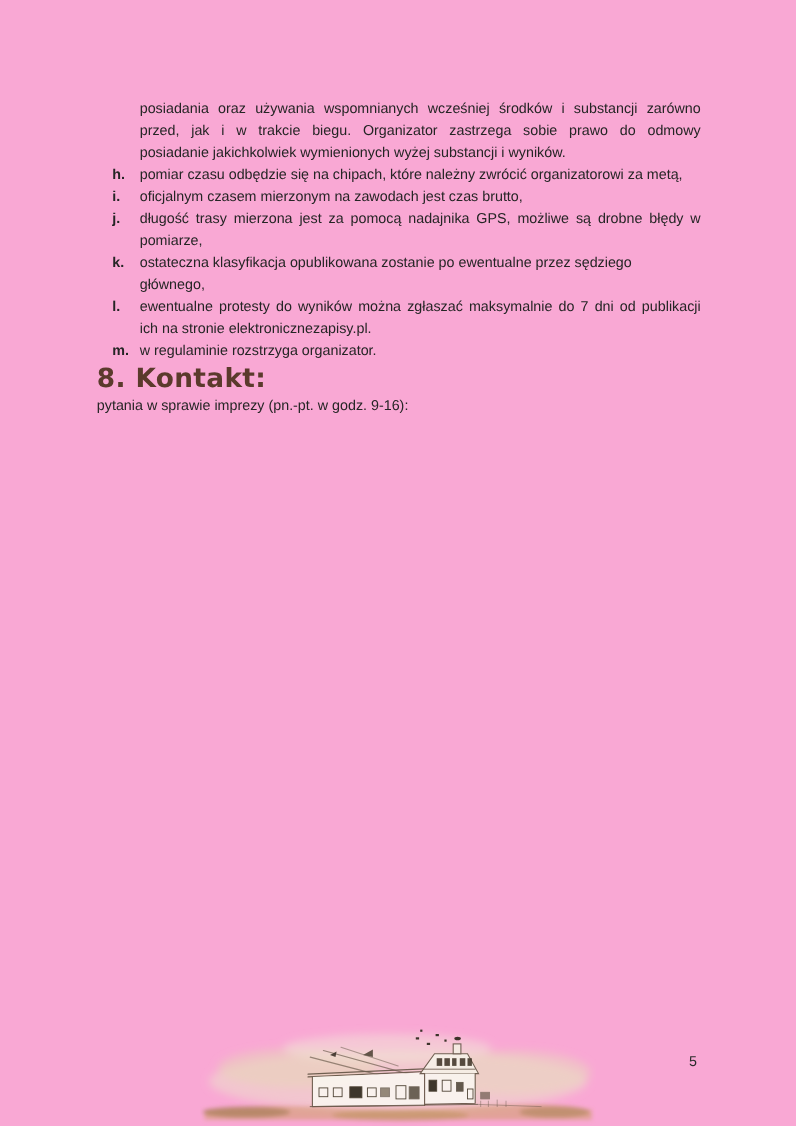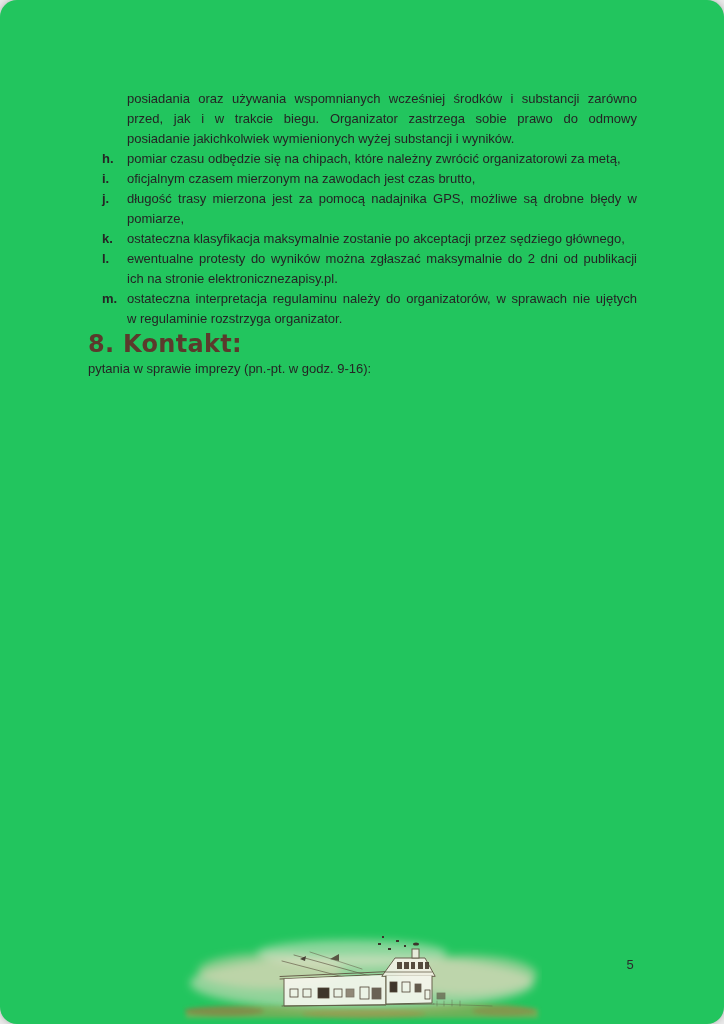--- a/index.html
+++ b/index.html
@@ -7,12 +7,11 @@
     position:relative;
     width:724px;height:1024px;
     margin:0 auto;
-    background:#22c55e;
+    background:#f9a8d4;
     font-family:"Liberation Sans",sans-serif;
     color:#252525;
     overflow:hidden;
     box-shadow:0 0 6px rgba(0,0,0,.25);
-    border-radius:17px;
   }
   .content{
     position:absolute;left:88px;top:89px;width:549px;

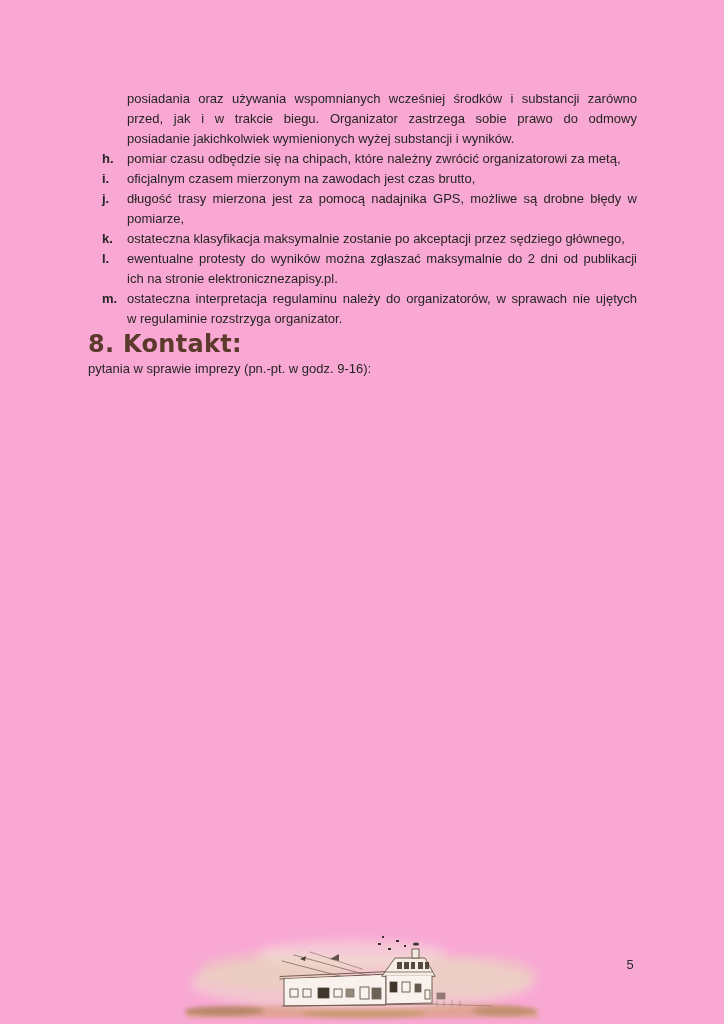--- a/index.html
+++ b/index.html
@@ -68,7 +68,7 @@
 
     <div class="li">
       <span class="marker">k.</span>
-      <div class="line">ostateczna klasyfikacja maksymalnie zostanie po akceptacji przez sędziego głównego,</div>
+      <div class="line">ostateczna klasyfikacja opublikowana zostanie po ewentualne przez sędziego głównego,</div>
     </div>
 
     <div class="li">

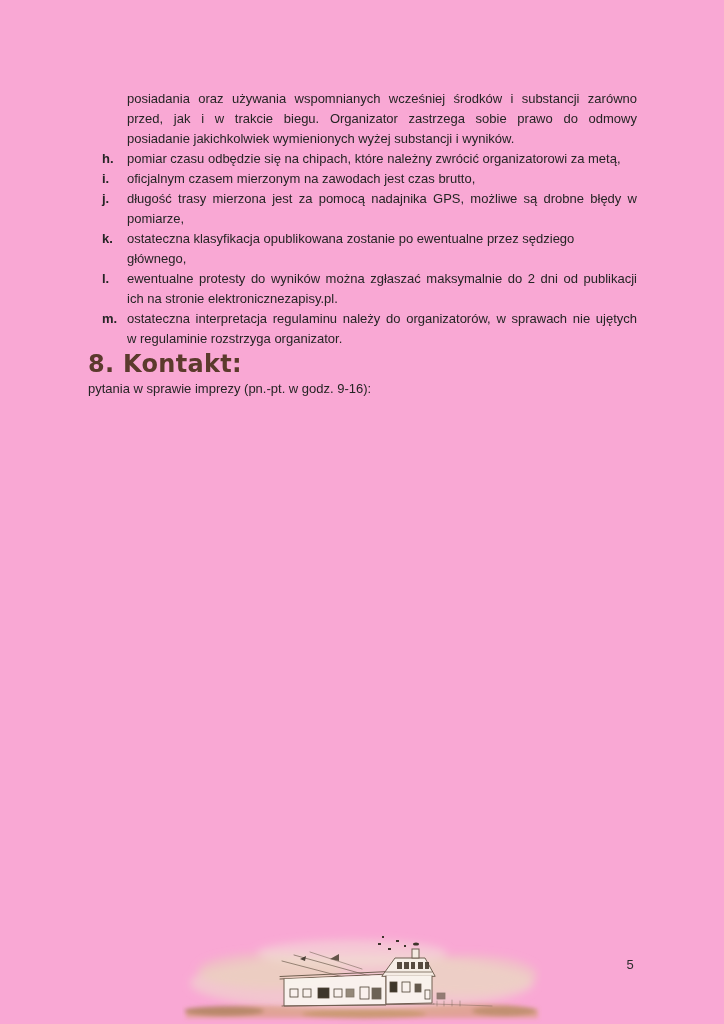--- a/index.html
+++ b/index.html
@@ -73,7 +73,7 @@
 
     <div class="li">
       <span class="marker">l.</span>
-      <div class="line j">ewentualne protesty do wyników można zgłaszać maksymalnie do 2 dni od publikacji</div>
+      <div class="line j">ewentualne protesty do wyników można zgłaszać maksymalnie do 7 dni od publikacji</div>
       <div class="line">ich na stronie elektronicznezapisy.pl.</div>
     </div>
 

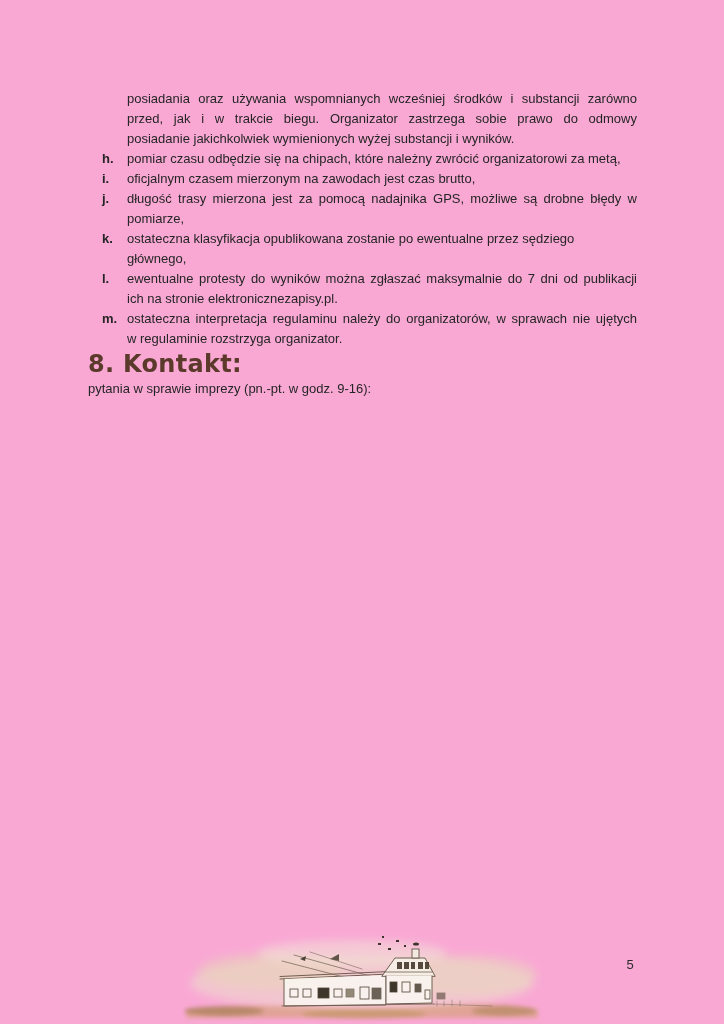--- a/index.html
+++ b/index.html
@@ -79,7 +79,6 @@
 
     <div class="li">
       <span class="marker">m.</span>
-      <div class="line j">ostateczna interpretacja regulaminu należy do organizatorów, w sprawach nie ujętych</div>
       <div class="line">w regulaminie rozstrzyga organizator.</div>
     </div>
 

